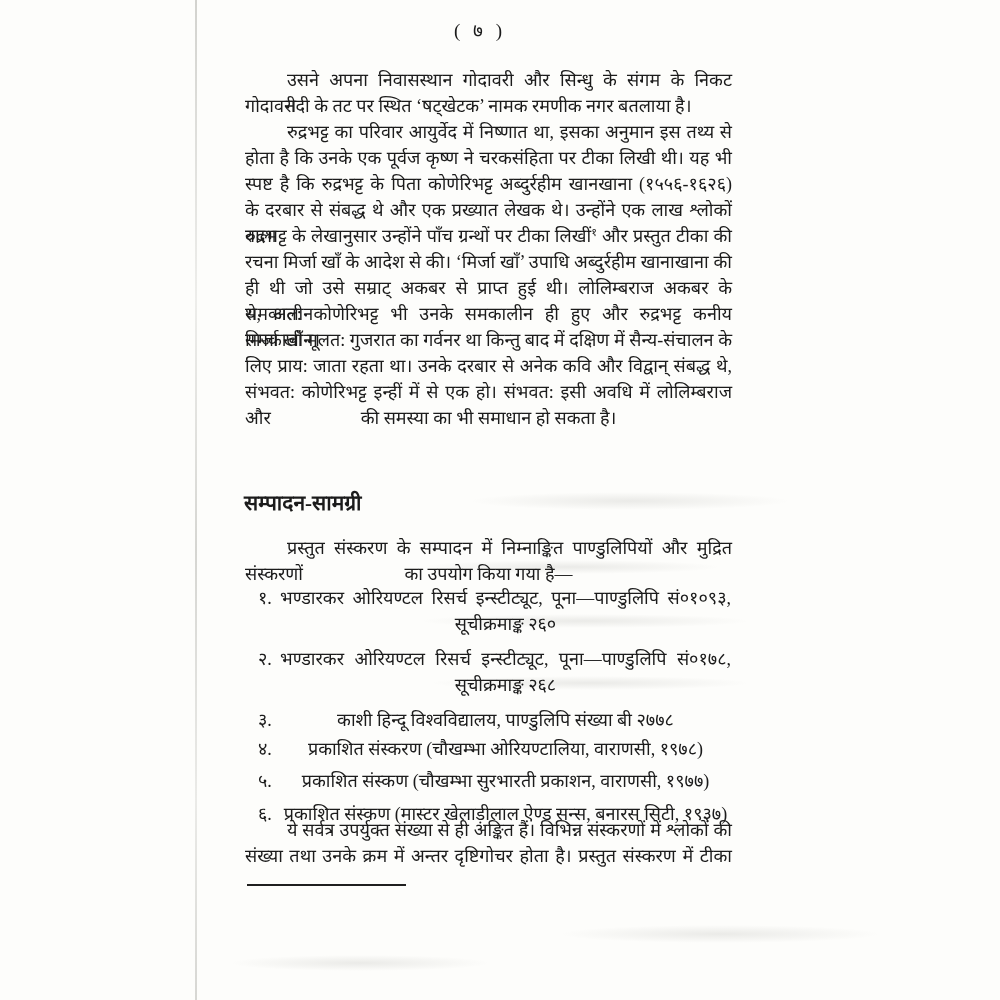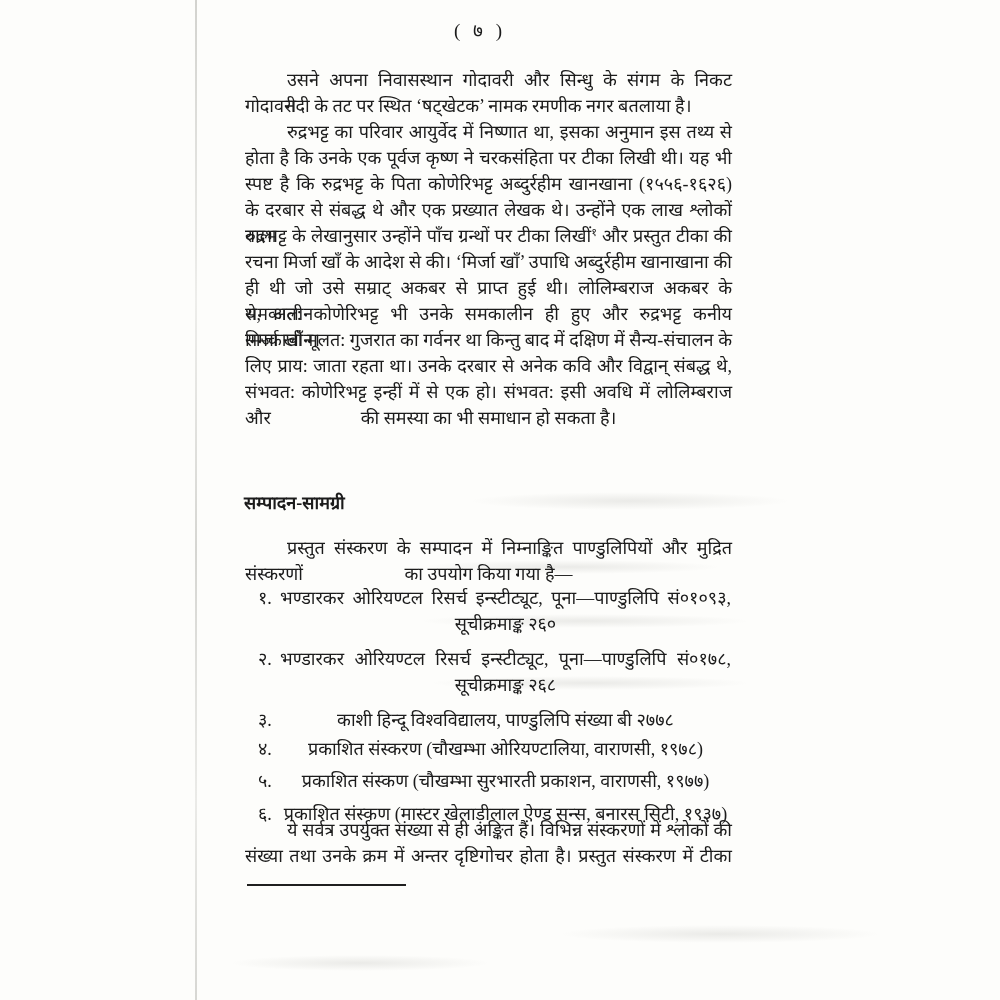--- a/index.html
+++ b/index.html
@@ -35,7 +35,7 @@
   .fnref{font-size:11px;line-height:0;vertical-align:6px;}
   .heading{
     position:absolute;left:244px;top:488px;
-    font-size:18px;height:30px;line-height:30px;font-weight:600;
+    font-size:21px;height:30px;line-height:30px;font-weight:600;
   }
   .li{position:absolute;left:258px;width:473px;display:flex;}
   .li .num{flex:none;width:22px;font-size:18px;line-height:26px;}

